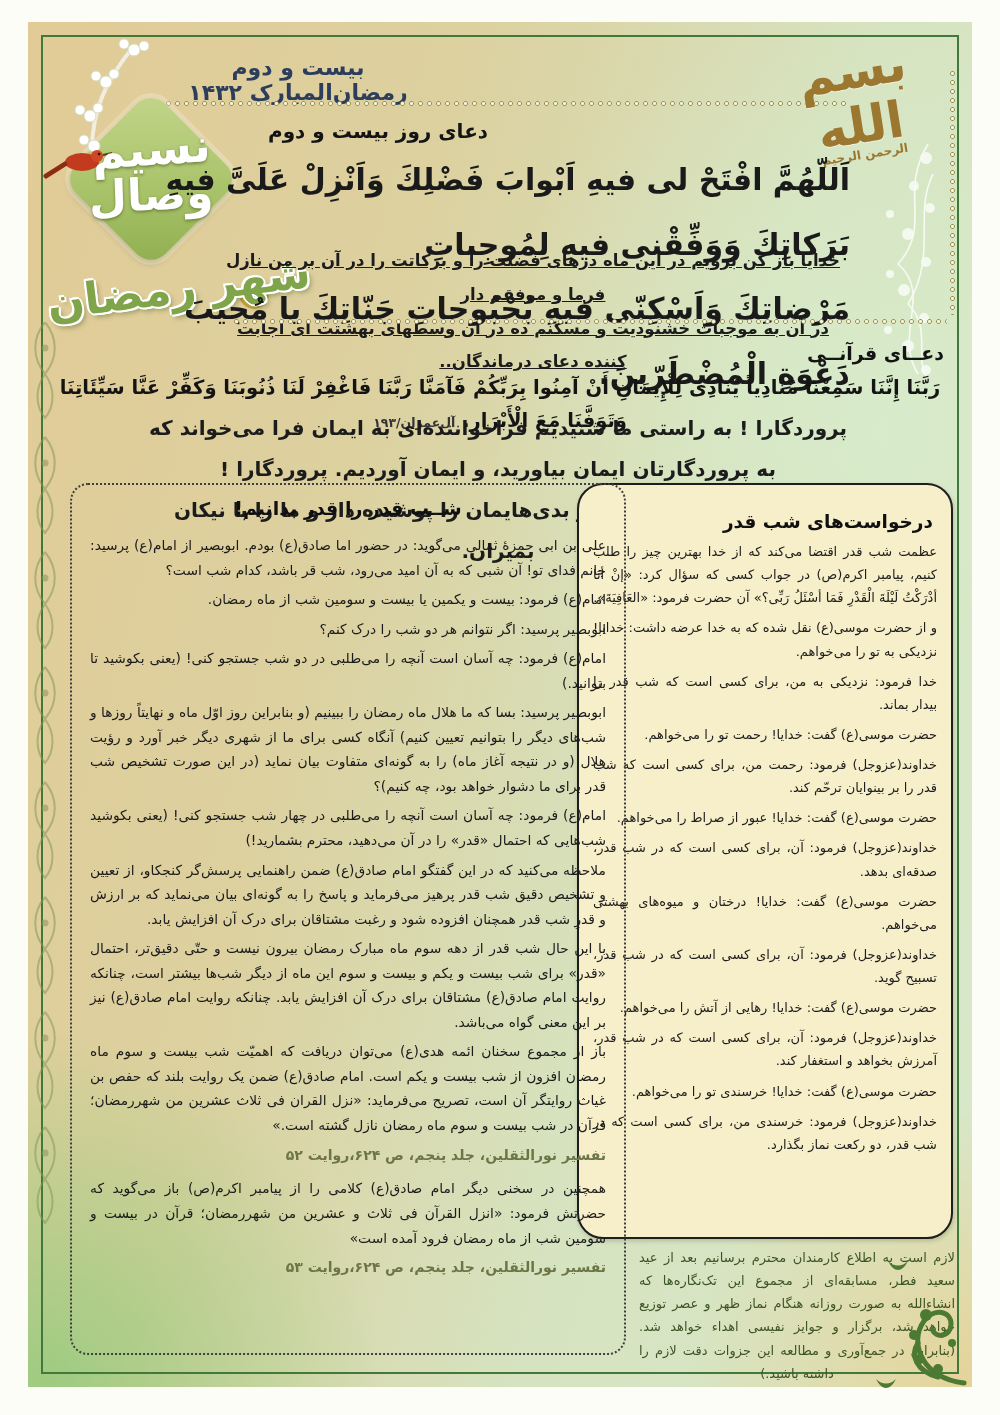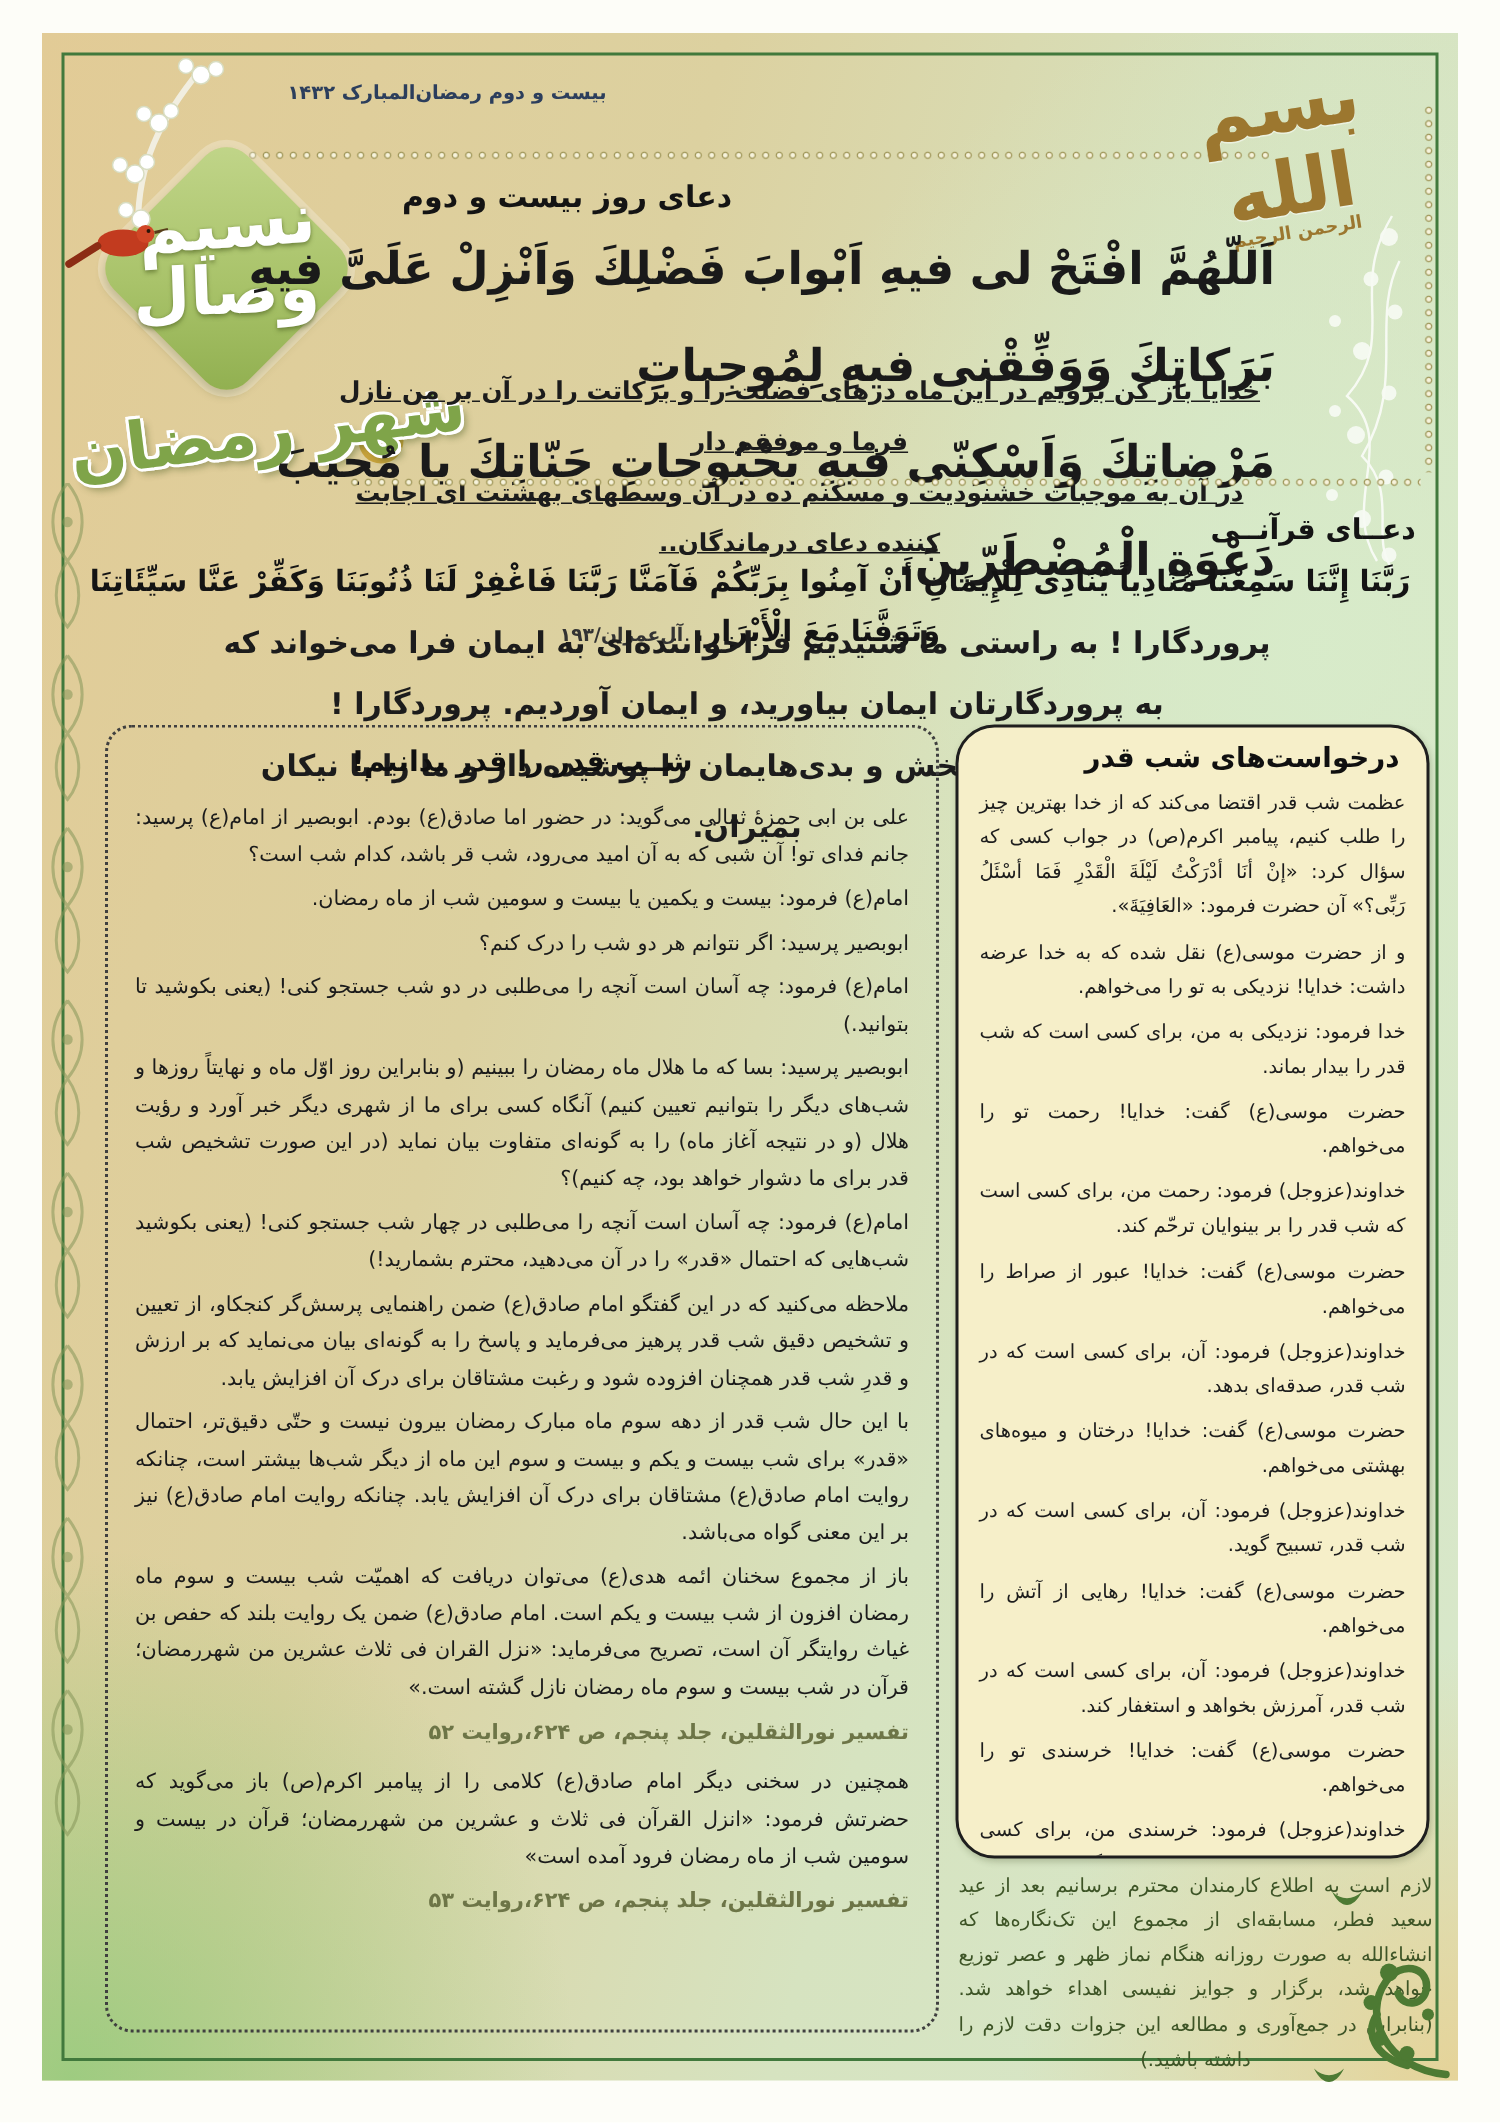--- a/index.html
+++ b/index.html
@@ -16,7 +16,7 @@
   .abs{position:absolute;}
   .dots{height:7px;background-image:radial-gradient(circle at 3.5px 3.5px,#f7f3dc 1.2px,#988e4e 2px,rgba(0,0,0,0) 2.7px);background-size:9px 7px;background-repeat:repeat-x;}
   .vdots{width:7px;background-image:radial-gradient(circle at 3.5px 3.5px,#f7f3dc 1.2px,#988e4e 2px,rgba(0,0,0,0) 2.7px);background-size:7px 9px;background-repeat:repeat-y;}
-  .issue-date{font-size:13px;font-weight:bold;color:#2c3e5c;text-align:center;}
+  .issue-date{font-size:22px;font-weight:bold;color:#2c3e5c;text-align:center;}
   .bismillah{width:210px;text-align:center;transform:rotate(-9deg);color:#9c772f;}
   .bismillah .big{font-size:50px;font-weight:bold;letter-spacing:-2px;line-height:1.1;display:block;text-shadow:0 1px 0 rgba(255,255,255,.5);}
   .bismillah .small{font-size:12px;font-weight:bold;display:block;margin-top:-6px;}

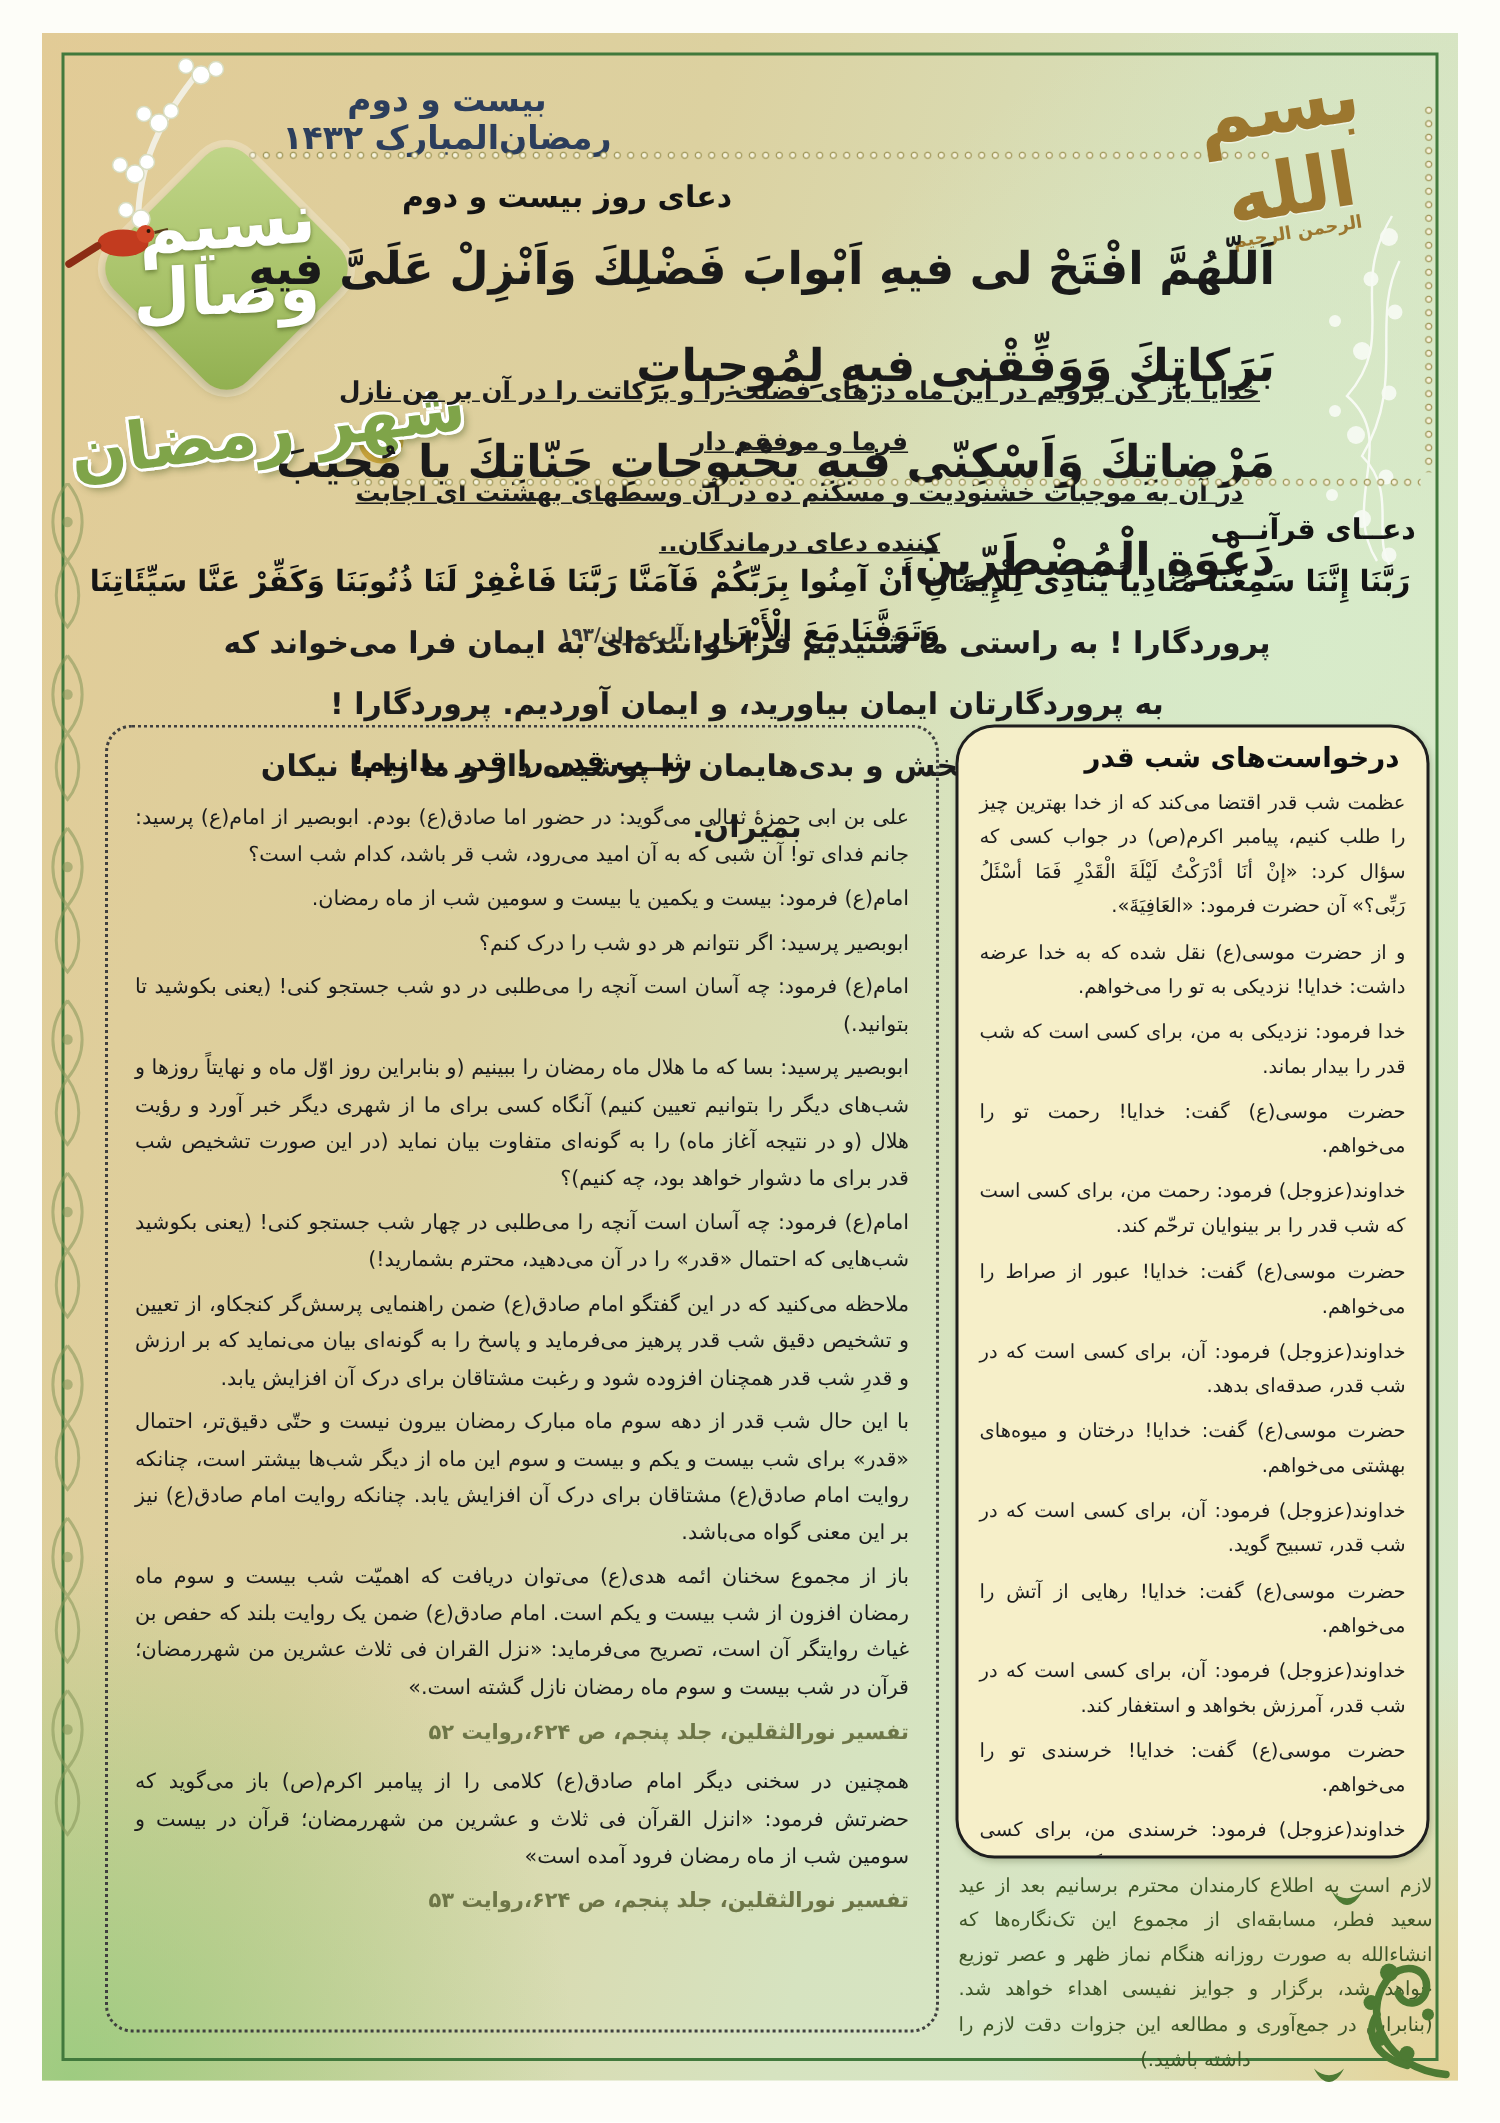--- a/index.html
+++ b/index.html
@@ -34,8 +34,8 @@
   .fa-trans{font-size:16.5px;font-weight:bold;color:#1c1c1c;text-align:center;line-height:2.05;}
   .q-arabic{font-size:19.5px;font-weight:bold;color:#141414;text-align:center;line-height:1.7;}
   .q-src{font-size:12.5px;font-weight:bold;color:#333;}
-  .rbox{width:316px;background:#f6efc9;border:2px solid #1e1e1e;border-radius:26px;
-    padding:10px 14px 6px;box-sizing:border-box;overflow:hidden;box-shadow:1px 2px 4px rgba(60,70,30,.25);}
+  .rbox{width:376px;background:#f6efc9;border:2px solid #1e1e1e;border-radius:26px;
+    padding:26px 14px 6px;box-sizing:border-box;overflow:hidden;box-shadow:1px 2px 4px rgba(60,70,30,.25);}
   .rbox h3{margin:0 4px 8px 0;font-size:18.5px;color:#101010;}
   .rbox p{margin:0 0 7px;font-size:13px;line-height:1.78;color:#1d1d1d;text-align:justify;}
   .lcol{width:556px;border:2px dotted #3f3f3f;border-radius:18px;padding:12px 18px;box-sizing:border-box;overflow:hidden;}

